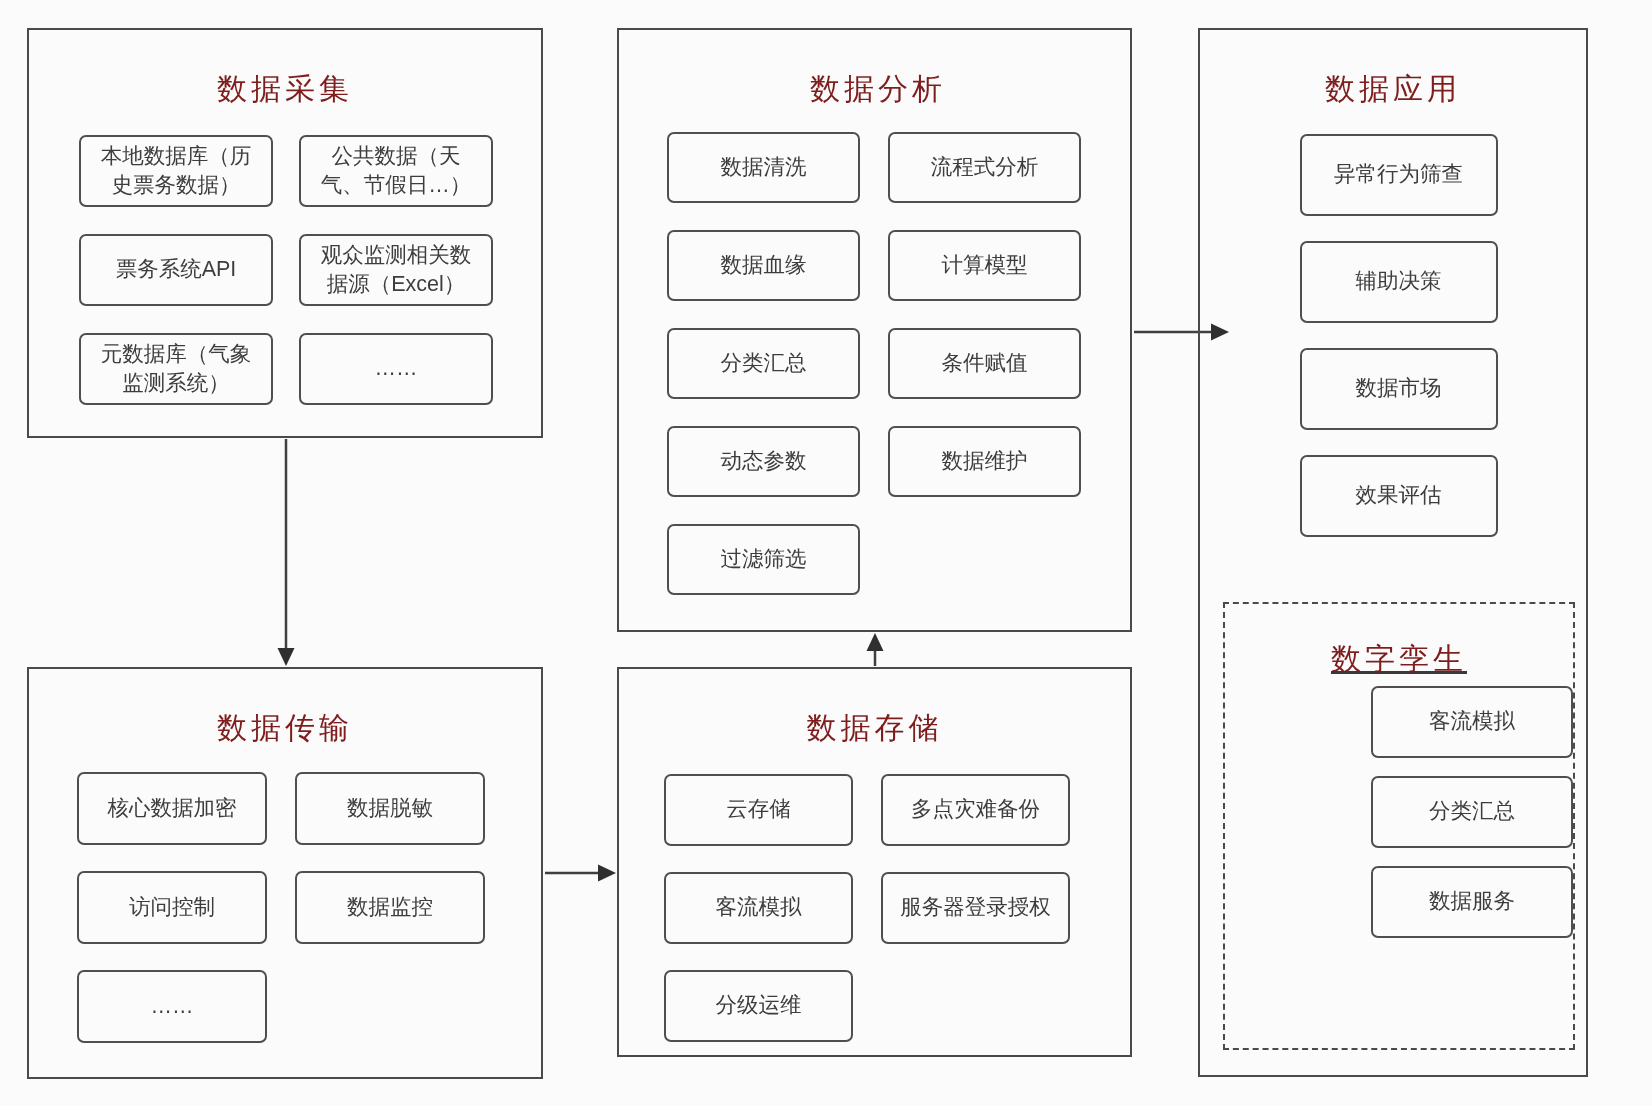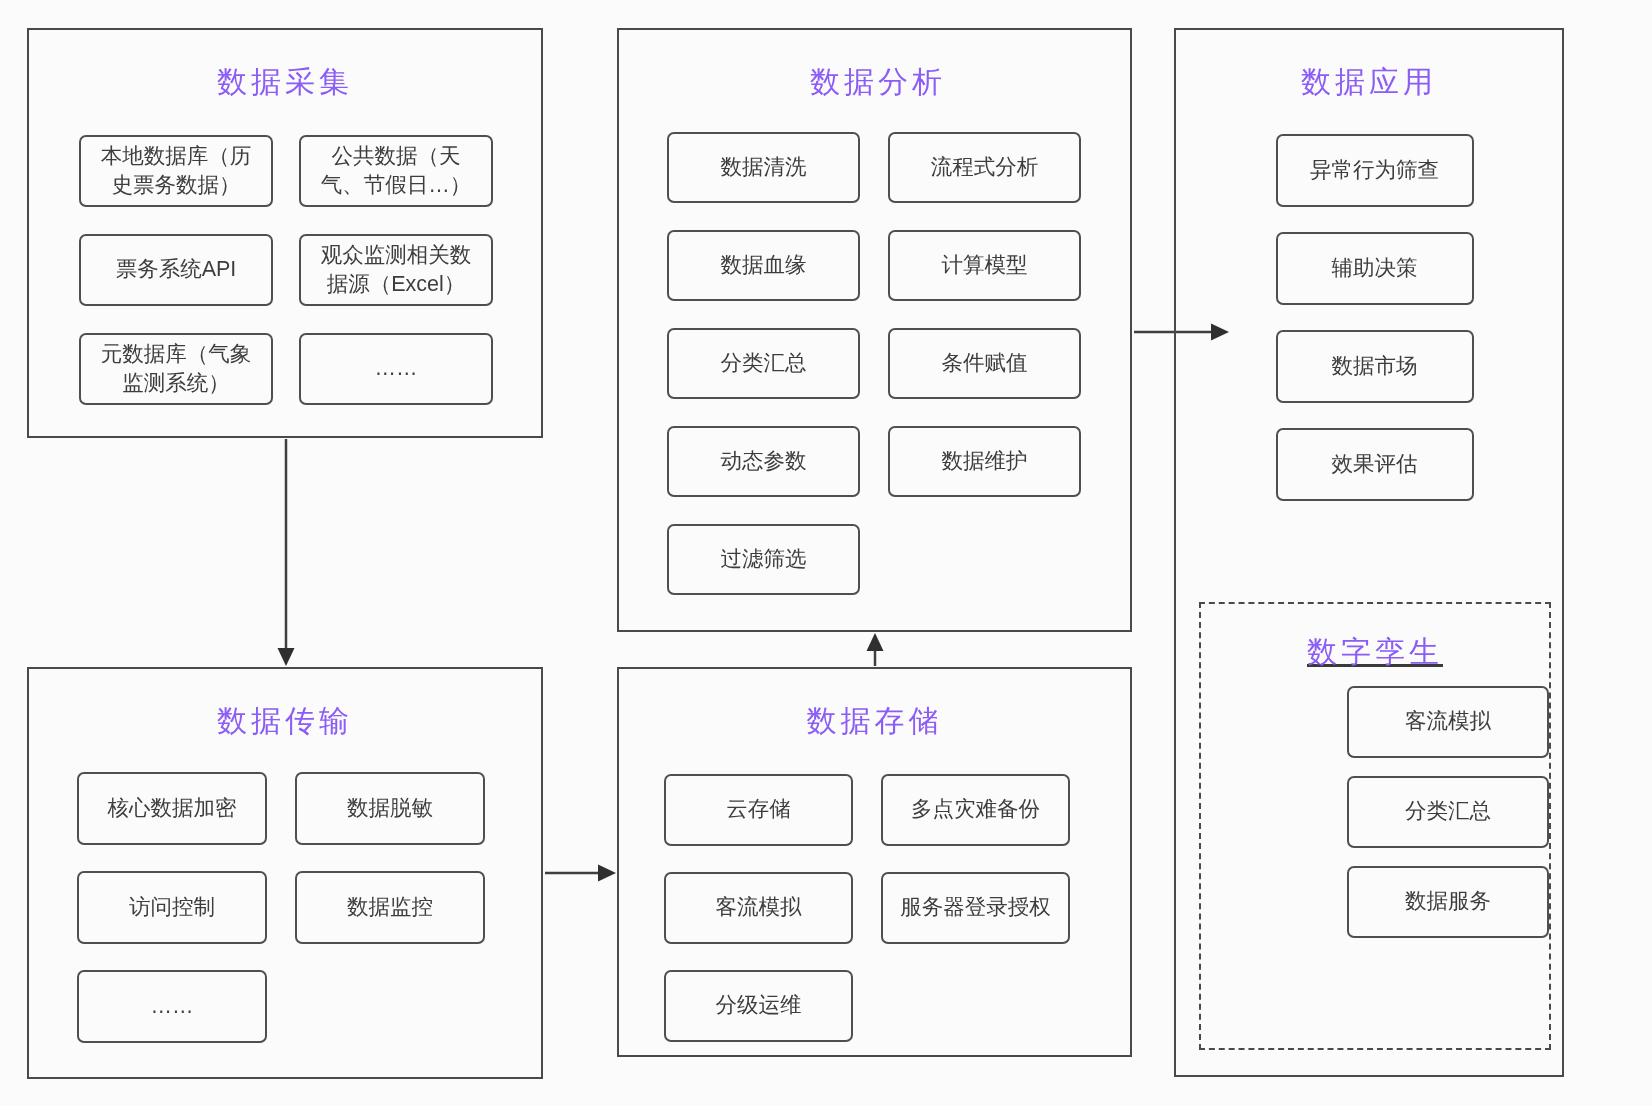--- a/index.html
+++ b/index.html
@@ -29,13 +29,13 @@
     box-sizing: border-box;
   }
   .box-title {
-    margin: 4px;
+    margin: 11px;
     padding-top: 28px;
     text-align: center;
     font-size: 30px;
     font-weight: 500;
     letter-spacing: 4px;
-    color: #8b5cf6;
+    color: #7f1d1d;
   }
   .node {
     border: 2px solid #4f4f4f;

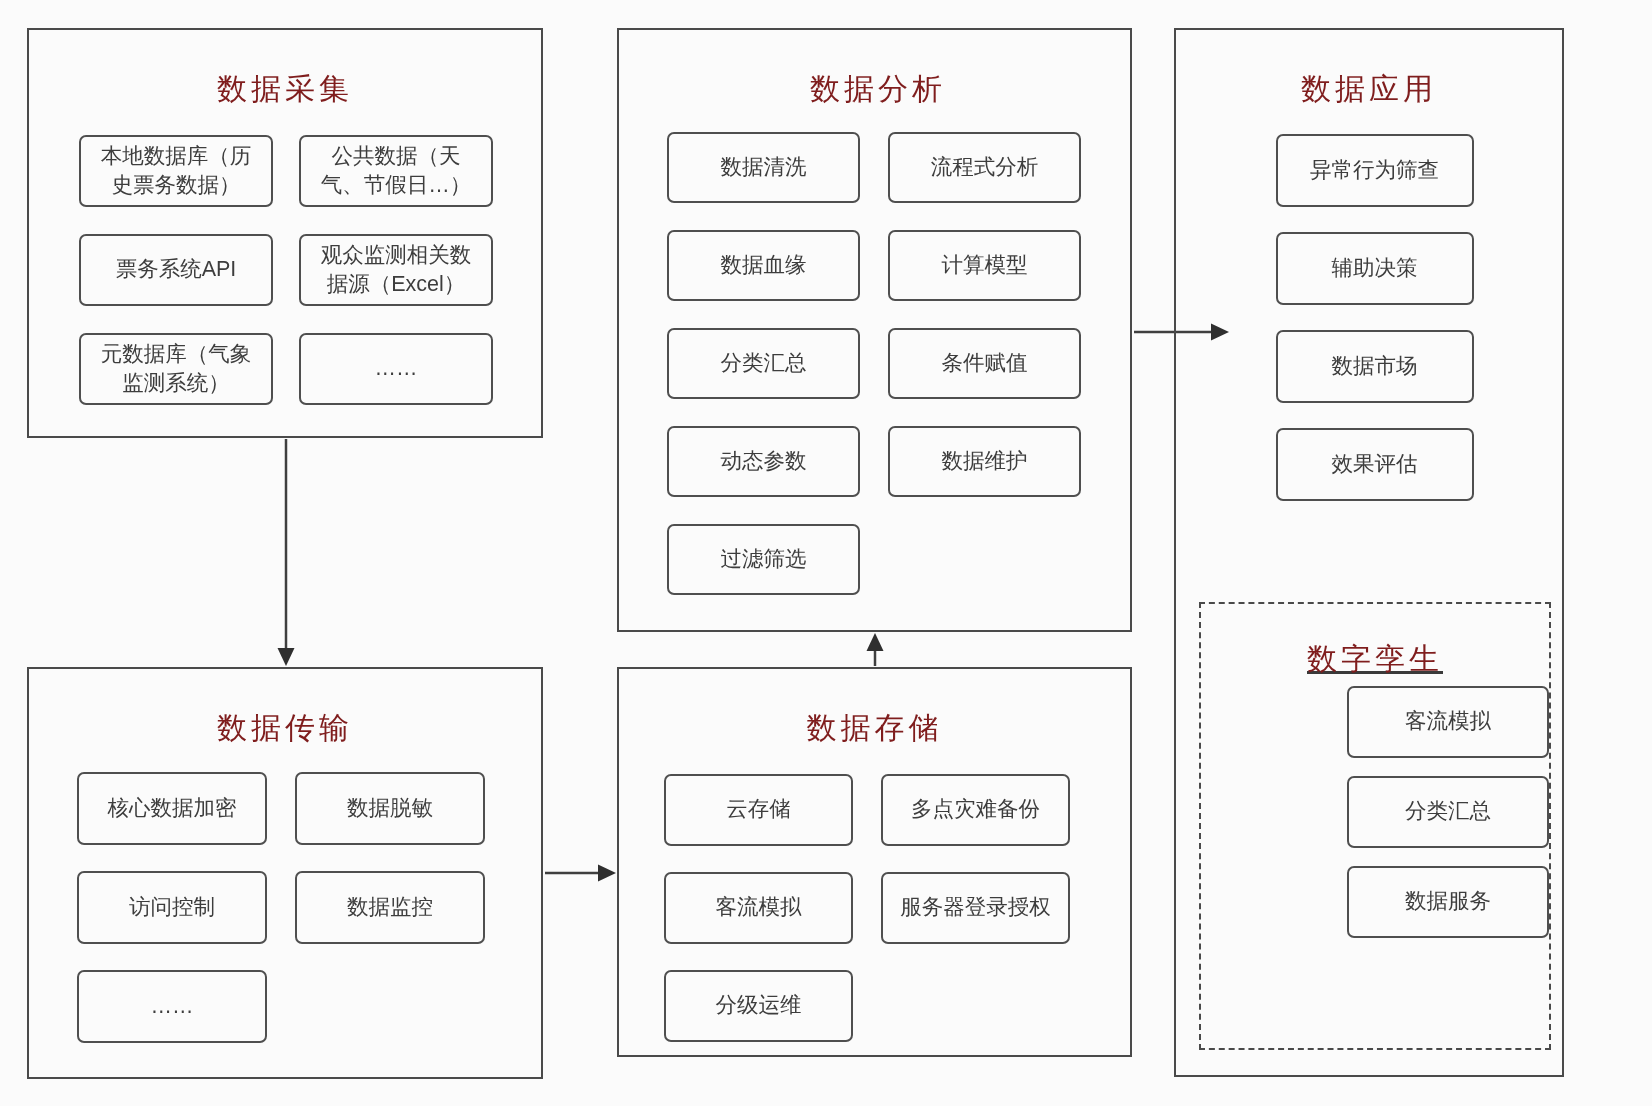--- a/index.html
+++ b/index.html
@@ -54,7 +54,7 @@
   
   #sec-collection   { left: 27px;   top: 28px;  width: 516px; height: 410px; }
   #sec-analysis     { left: 617px;  top: 28px;  width: 515px; height: 604px; padding-left: 7px; }
-  #sec-application  { left: 1174px; top: 28px;  width: 390px; height: 1049px; }
+  #sec-application  { left: 1198px; top: 28px;  width: 390px; height: 1049px; }
   #sec-transmission { left: 27px;   top: 667px; width: 516px; height: 412px; }
   #sec-storage      { left: 617px;  top: 667px; width: 515px; height: 390px; }
   

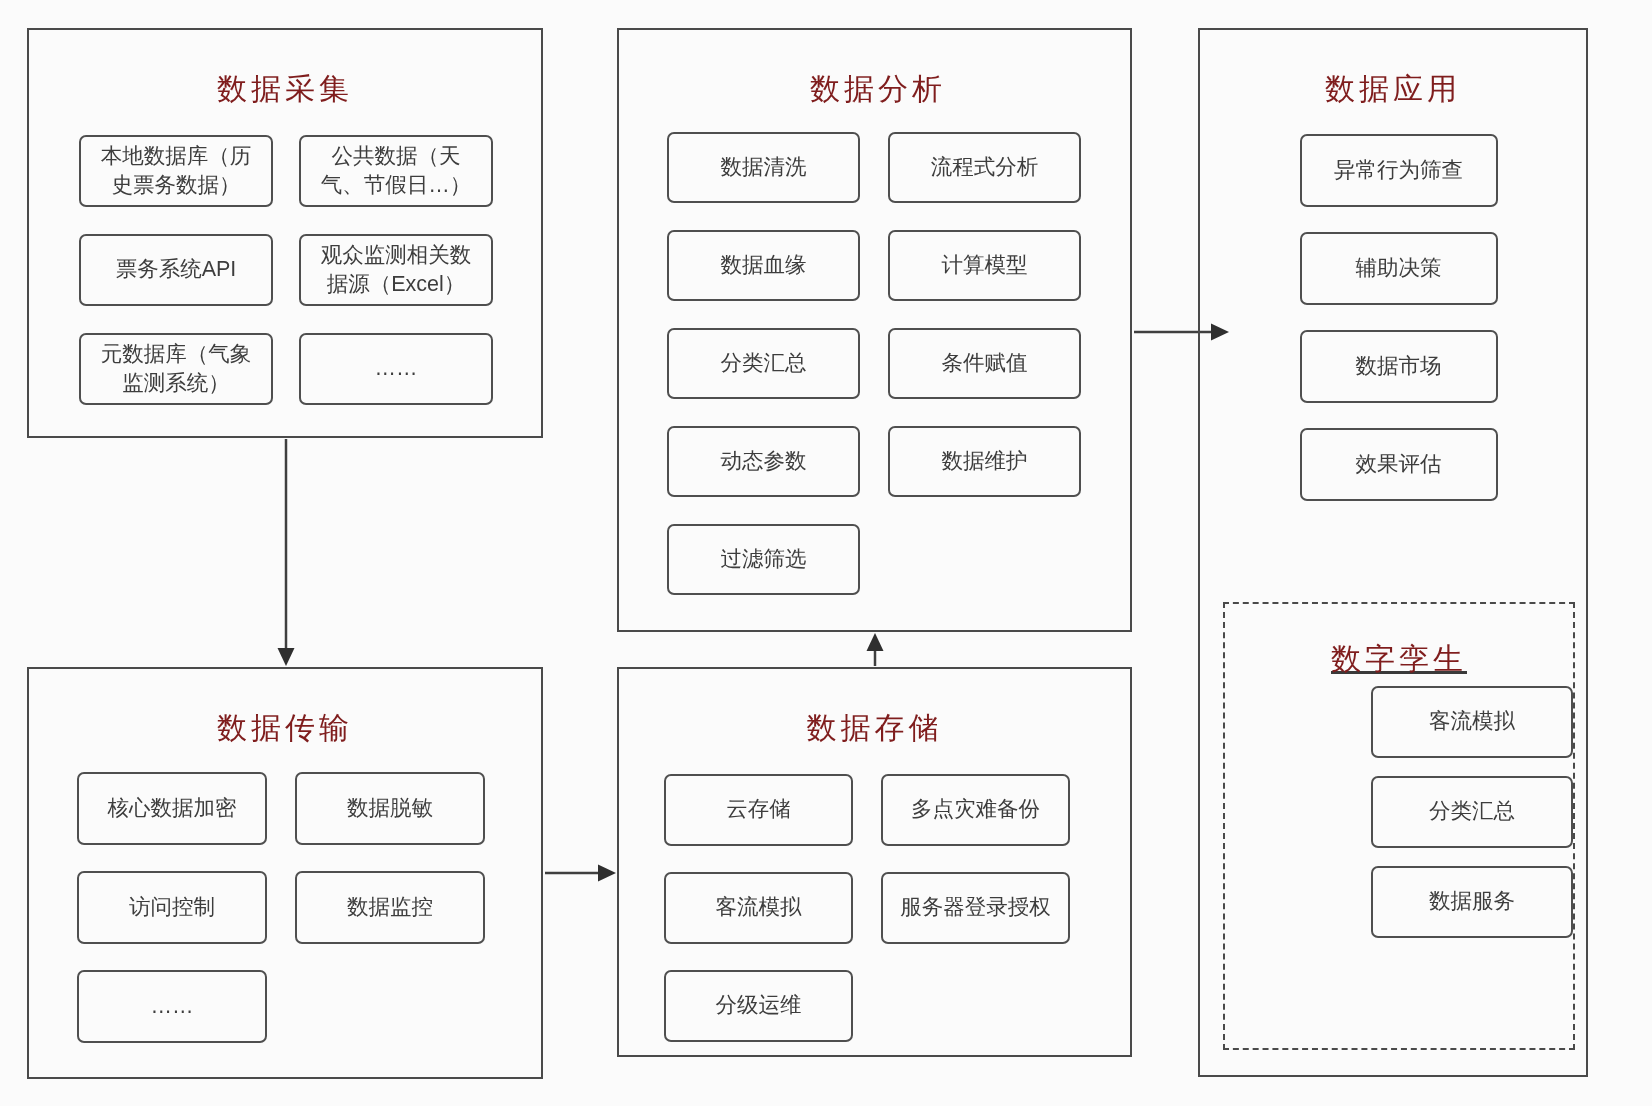--- a/index.html
+++ b/index.html
@@ -94,7 +94,7 @@
     top: 104px;
     gap: 25px;
   }
-  #sec-application > .vlist .node { width: 198px; height: 73px; margin-left: 11px; }
+  #sec-application > .vlist .node { width: 198px; height: 82px; margin-left: 11px; }
   
   #group-twin {
     position: absolute;

